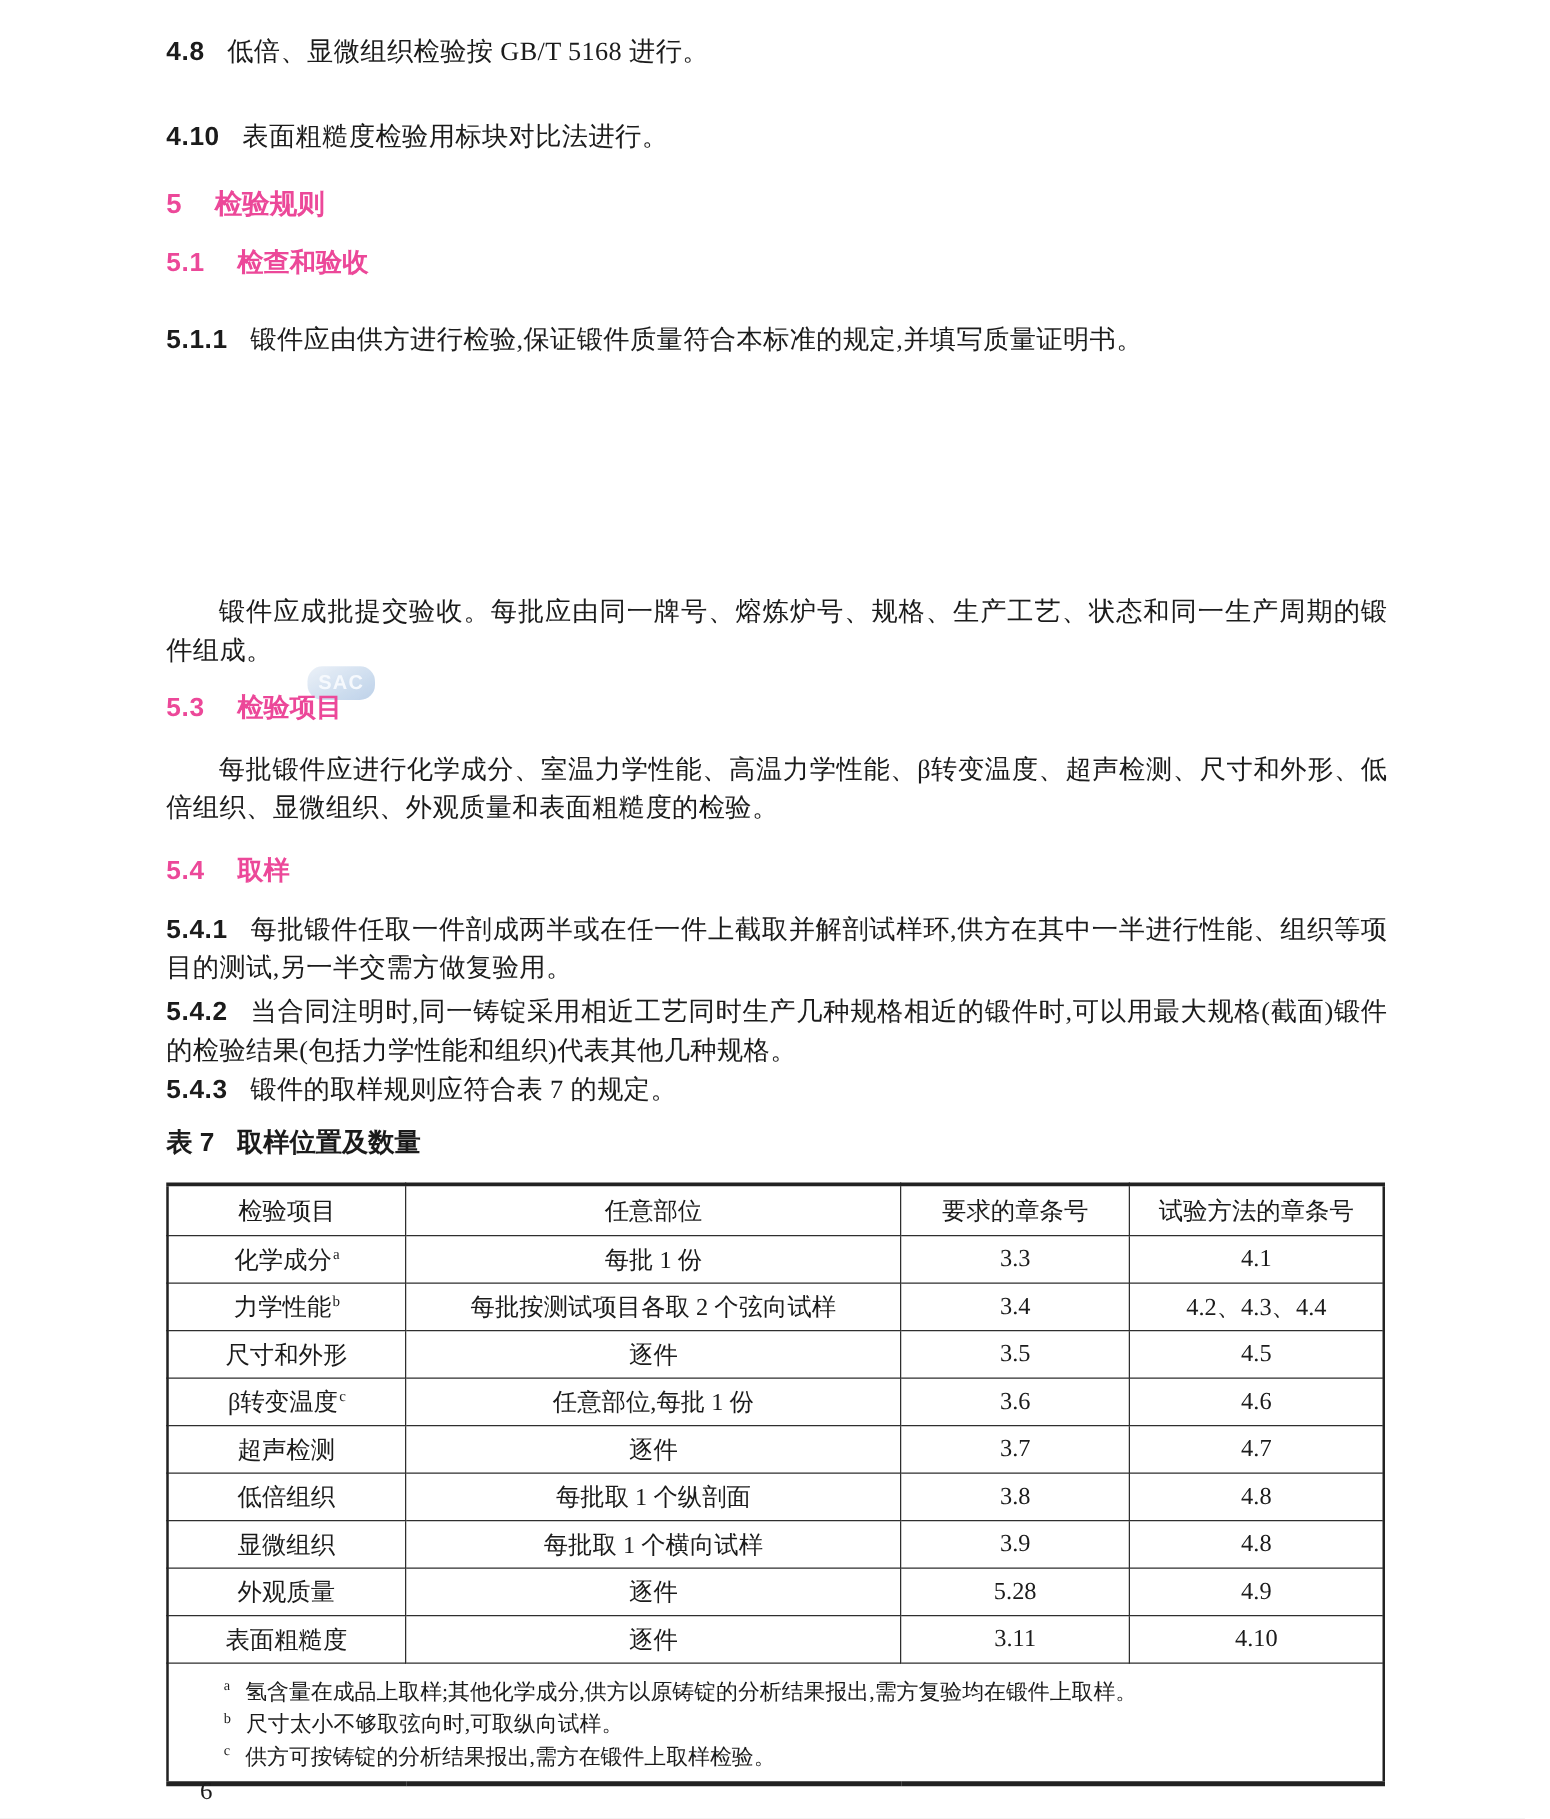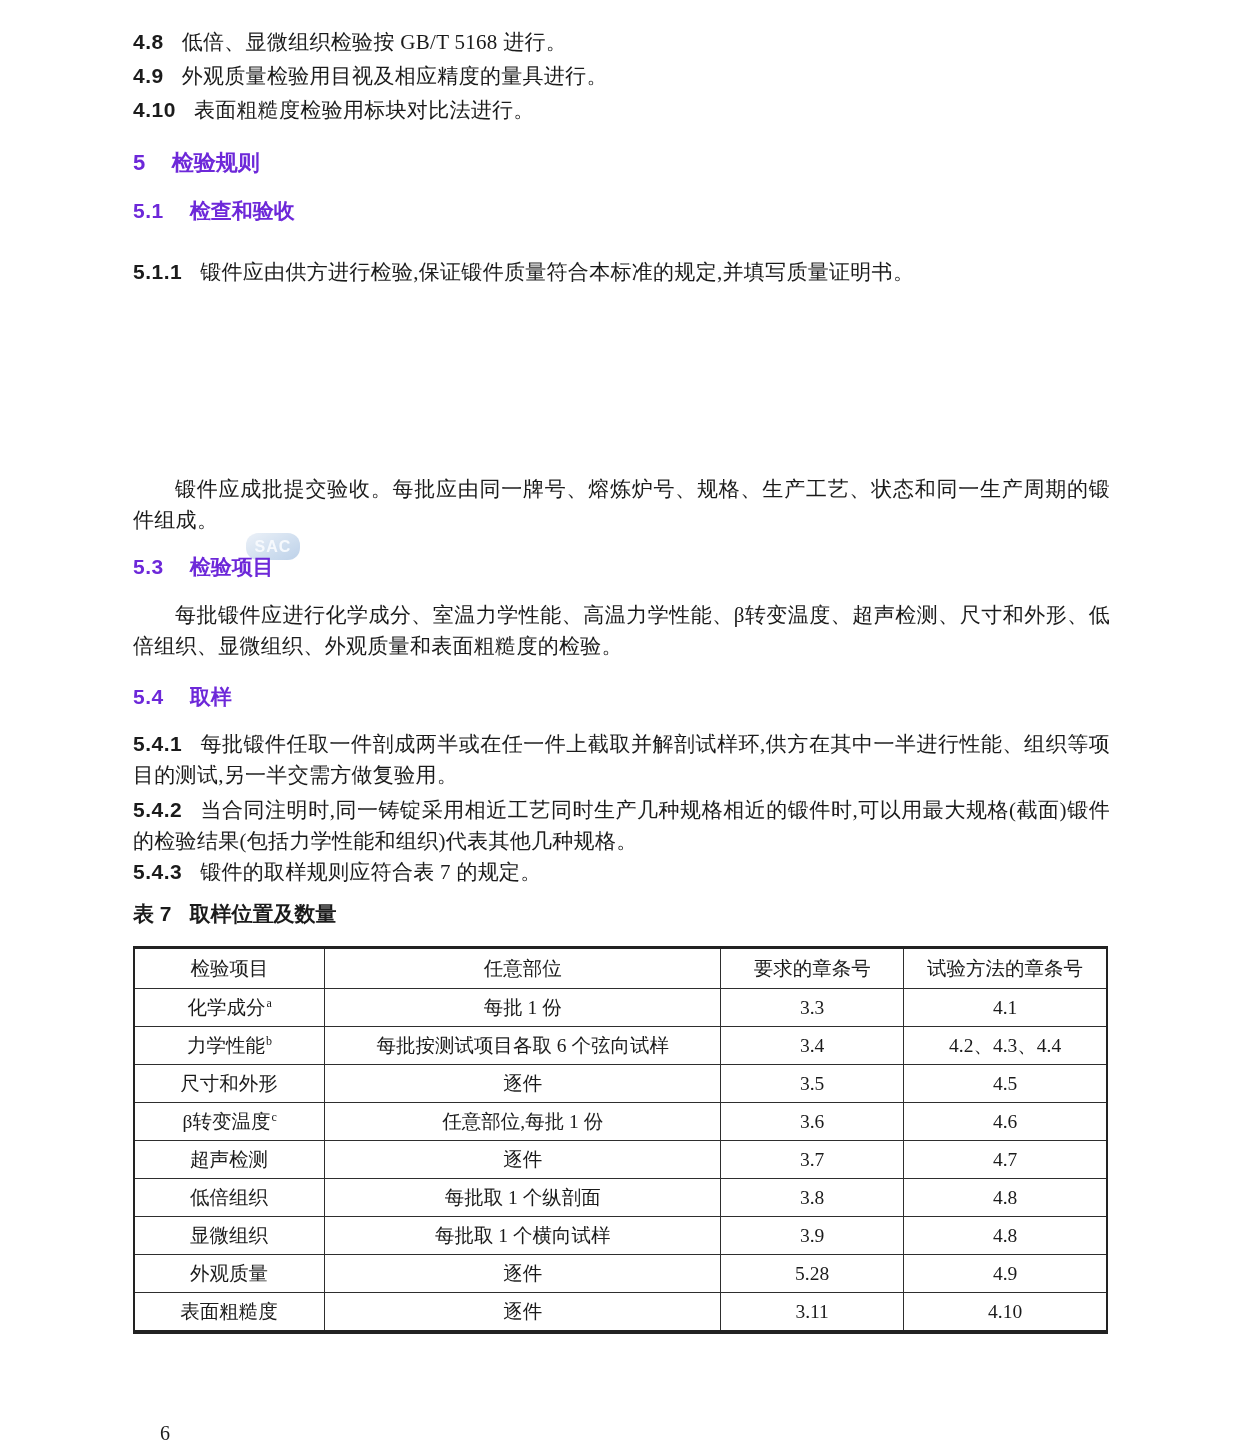--- a/index.html
+++ b/index.html
@@ -123,7 +123,6 @@
 
   <p class="para abs" style="top:26px"><span class="cnum">4.8</span><span>低倍、显微组织检验按 GB/T 5168 进行。</span></p>
 
-  <p class="para abs" style="top:60px"><span class="cnum">4.9</span><span>外观质量检验用目视及相应精度的量具进行。</span></p>
 
   <p class="para abs" style="top:94px"><span class="cnum">4.10</span><span>表面粗糙度检验用标块对比法进行。</span></p>
 

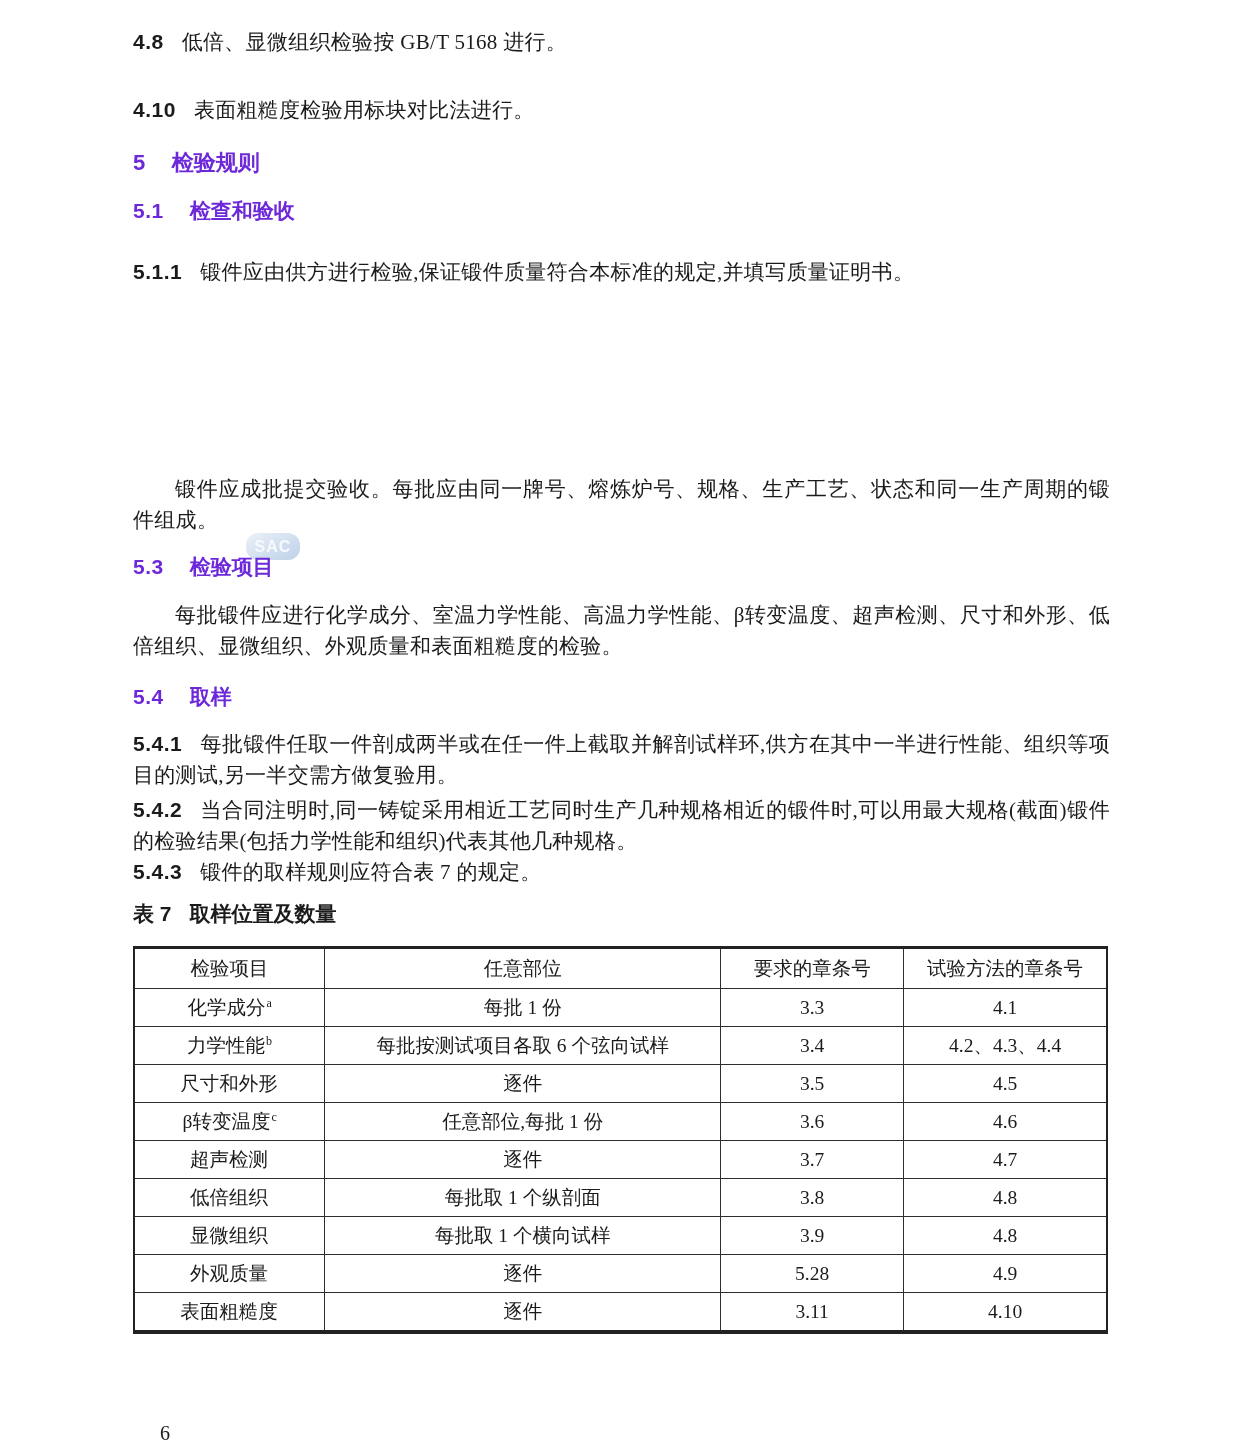--- a/index.html
+++ b/index.html
@@ -37,7 +37,7 @@
     font-weight:bold;
     font-size:21px;
     line-height:26px;
-    color:#6d28d9;
+    color:#ec4899;
   }
   .heading .hnum { margin-right:26px; letter-spacing:0.5px; }
   .h-top { font-size:22px; }

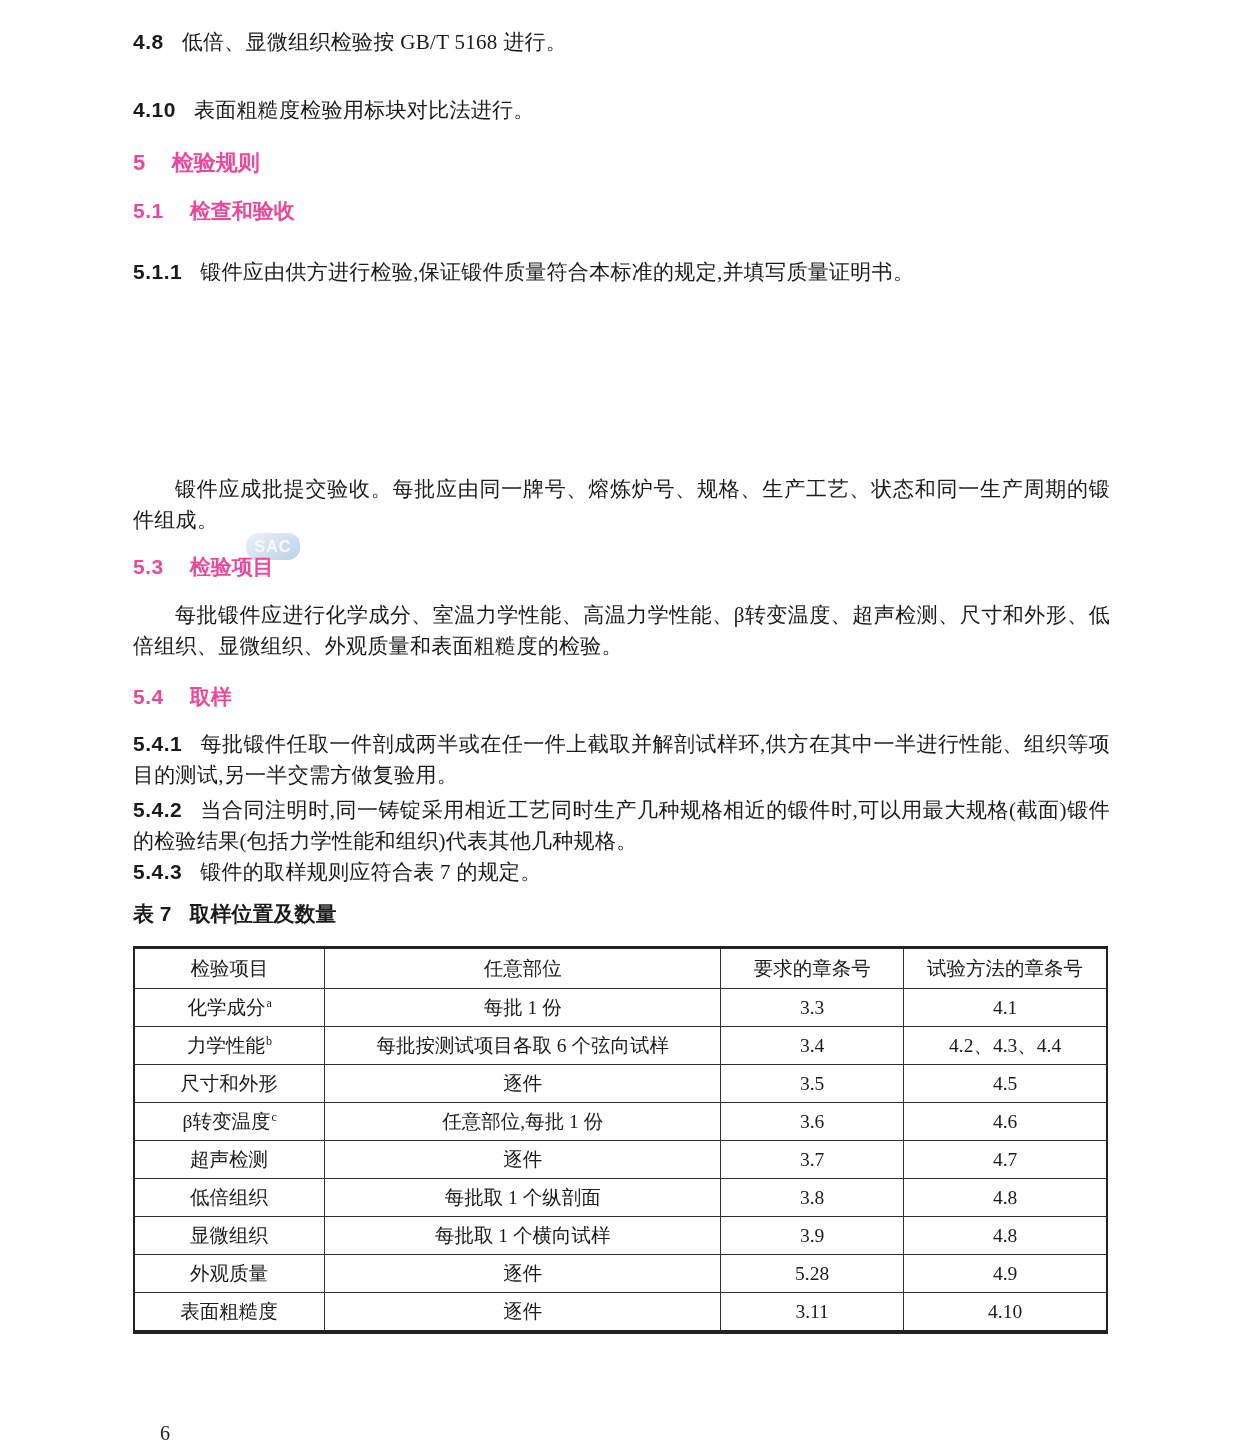--- a/index.html
+++ b/index.html
@@ -174,7 +174,7 @@
       </tr>
       <tr>
         <td><span>力学性能</span><sup class="fnref">b</sup></td>
-        <td>每批按测试项目各取 6 个弦向试样</td>
+        <td>每批按测试项目各取 2 个弦向试样</td>
         <td>3.4</td>
         <td>4.2、4.3、4.4</td>
       </tr>

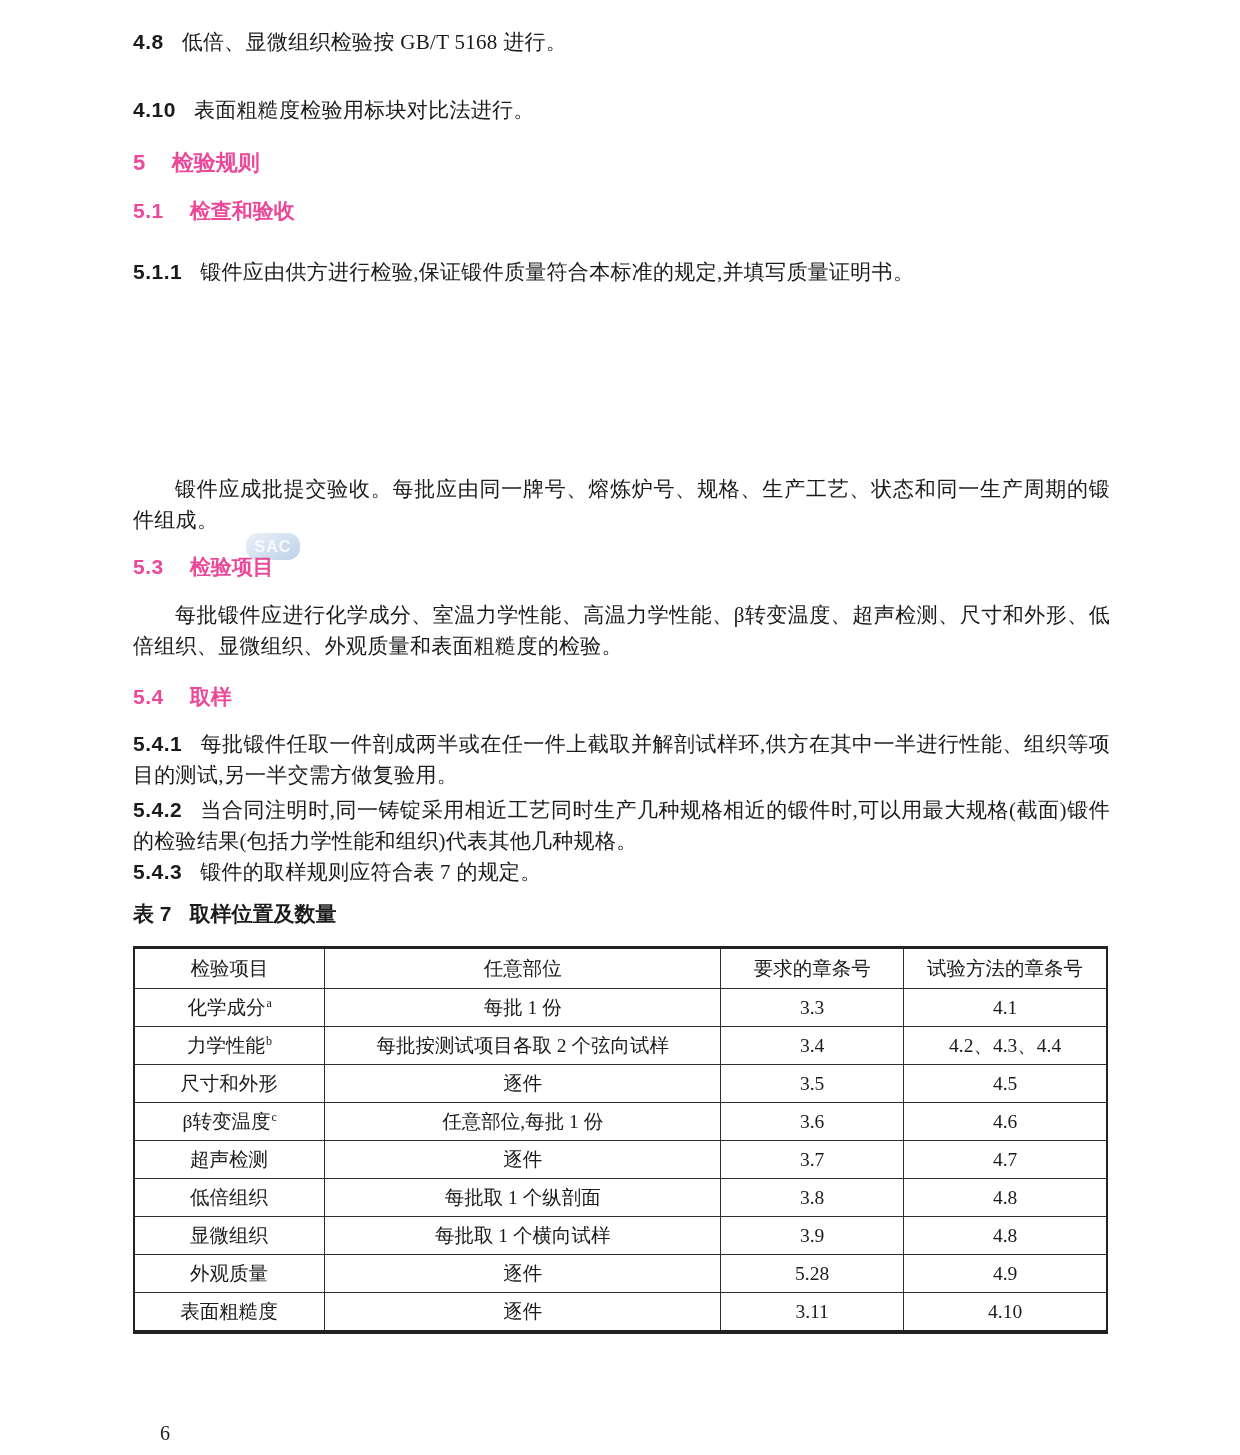--- a/index.html
+++ b/index.html
@@ -220,6 +220,13 @@
         <td>3.11</td>
         <td>4.10</td>
       </tr>
+      <tr class="fnrow">
+        <td colspan="4">
+          <div class="fn"><sup>a</sup><span>氢含量在成品上取样;其他化学成分,供方以原铸锭的分析结果报出,需方复验均在锻件上取样。</span></div>
+          <div class="fn"><sup>b</sup><span>尺寸太小不够取弦向时,可取纵向试样。</span></div>
+          <div class="fn"><sup>c</sup><span>供方可按铸锭的分析结果报出,需方在锻件上取样检验。</span></div>
+        </td>
+      </tr>
     </tbody>
   </table>
 

